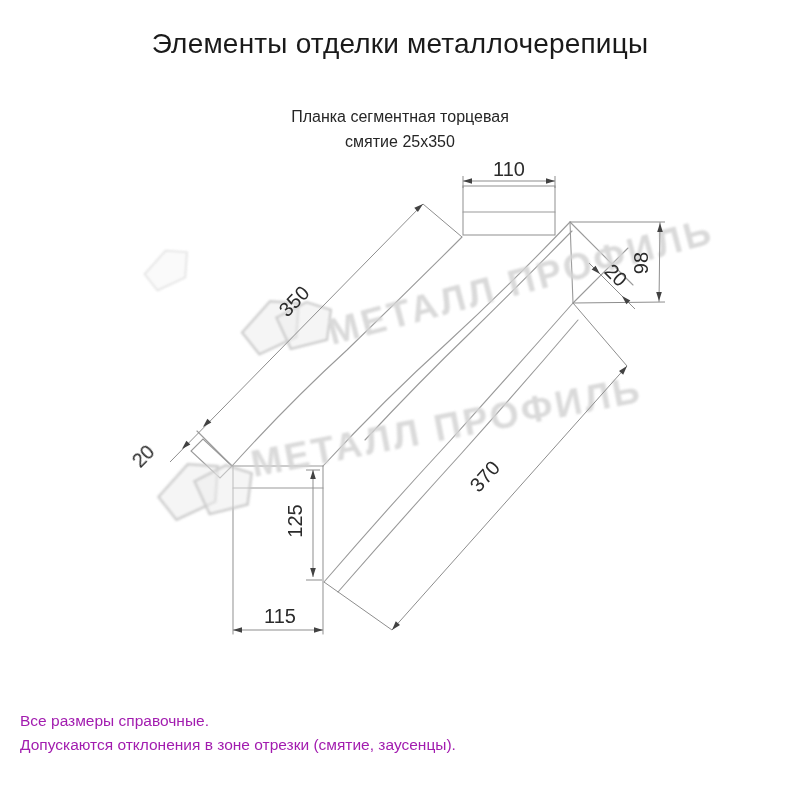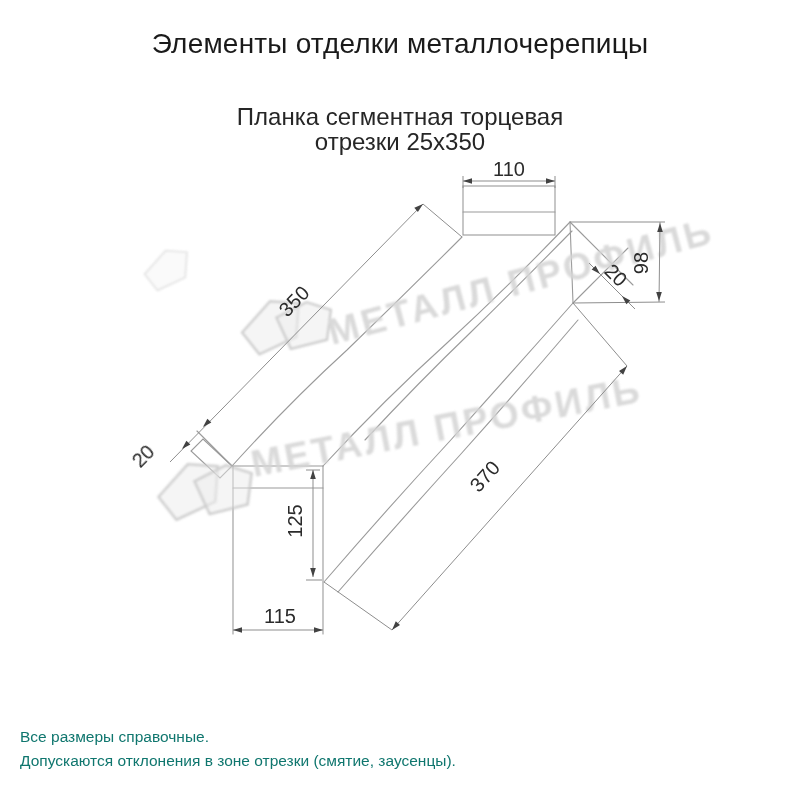--- a/index.html
+++ b/index.html
@@ -8,7 +8,7 @@
   .page-title{position:absolute;top:28px;left:0;right:0;text-align:center;
        font-size:28px;font-weight:normal;letter-spacing:.2px;color:#1a1a1a;}
   .subtitle{position:absolute;top:104px;left:0;right:0;text-align:center;
-       font-size:24px;line-height:25px;color:#262626;}
+       font-size:16px;line-height:25px;color:#262626;}
   .footer{position:absolute;left:20px;top:725px;font-size:15.5px;line-height:23.5px;color:#0f766e;}
   svg.drawing{position:absolute;left:0;top:0;}
   .geo{stroke:#9a9a9a;stroke-width:1.1;fill:none;stroke-linecap:round;}

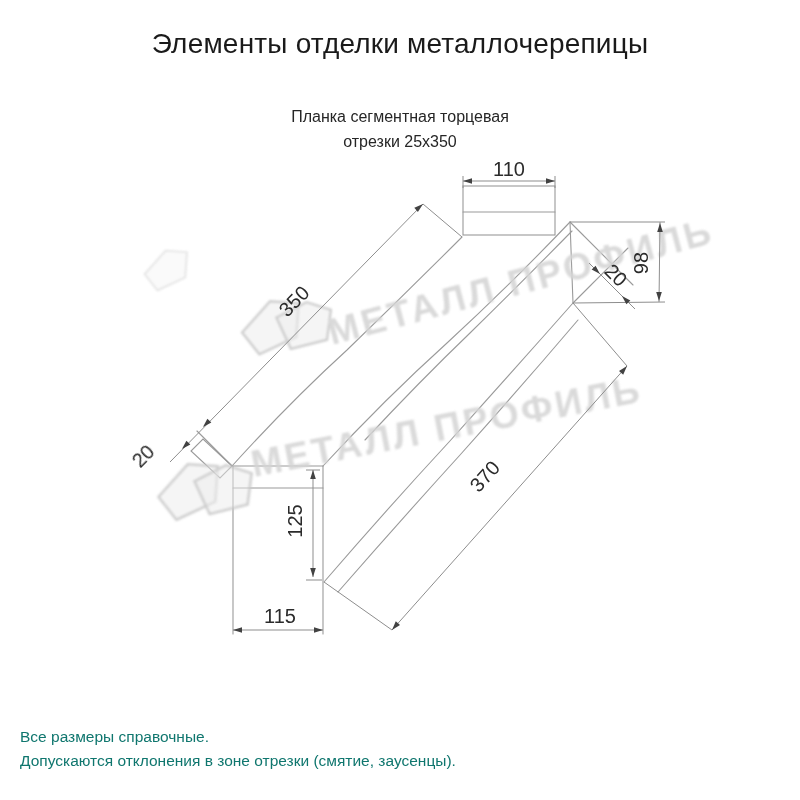--- a/index.html
+++ b/index.html
@@ -26,7 +26,7 @@
 
 <div class="subtitle">
   <div>Планка сегментная торцевая</div>
-  <div>отрезки 25х350</div>
+  <div>смятие 25х350</div>
 </div>
 
 <svg class="drawing" width="800" height="800" viewBox="0 0 800 800">

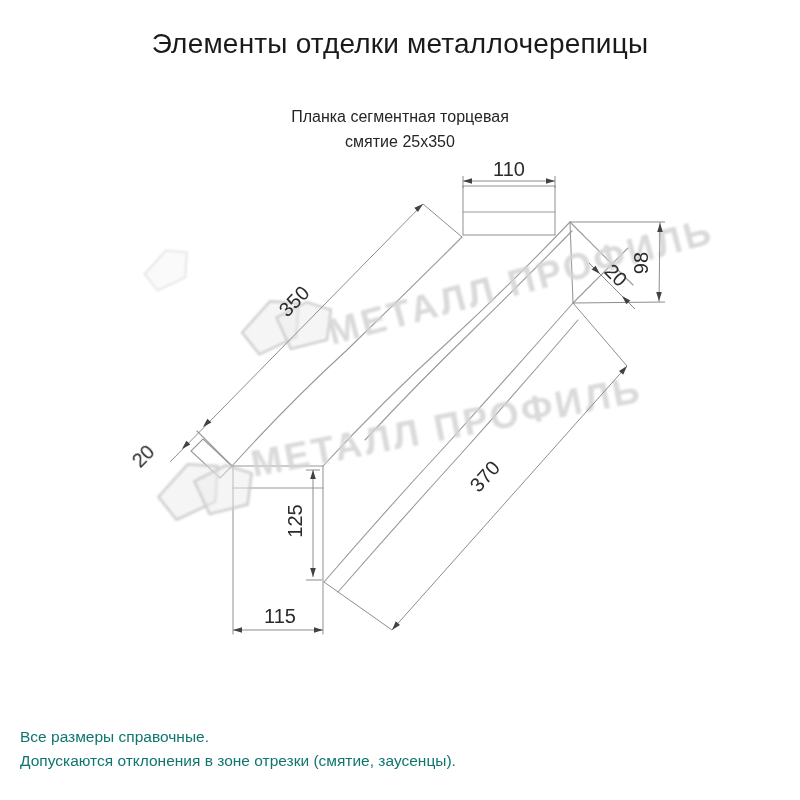--- a/index.html
+++ b/index.html
@@ -9,7 +9,7 @@
        font-size:28px;font-weight:normal;letter-spacing:.2px;color:#1a1a1a;}
   .subtitle{position:absolute;top:104px;left:0;right:0;text-align:center;
        font-size:16px;line-height:25px;color:#262626;}
-  .footer{position:absolute;left:20px;top:725px;font-size:15.5px;line-height:23.5px;color:#0f766e;}
+  .footer{position:absolute;left:20px;top:709px;font-size:15.5px;line-height:23.5px;color:#a21caf;}
   svg.drawing{position:absolute;left:0;top:0;}
   .geo{stroke:#9a9a9a;stroke-width:1.1;fill:none;stroke-linecap:round;}
   .dim{stroke:#8d8d8d;stroke-width:1;fill:none;}

